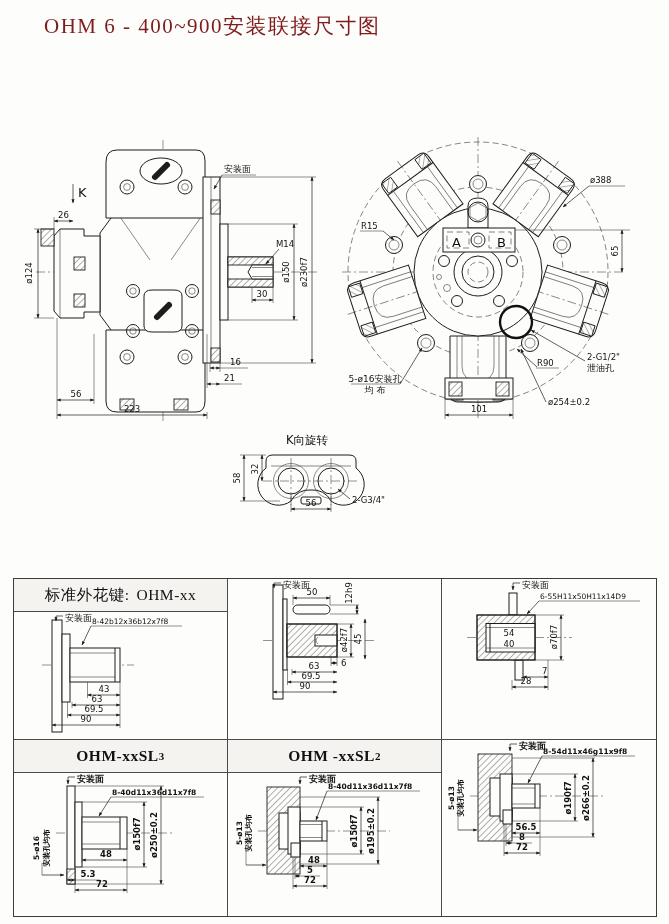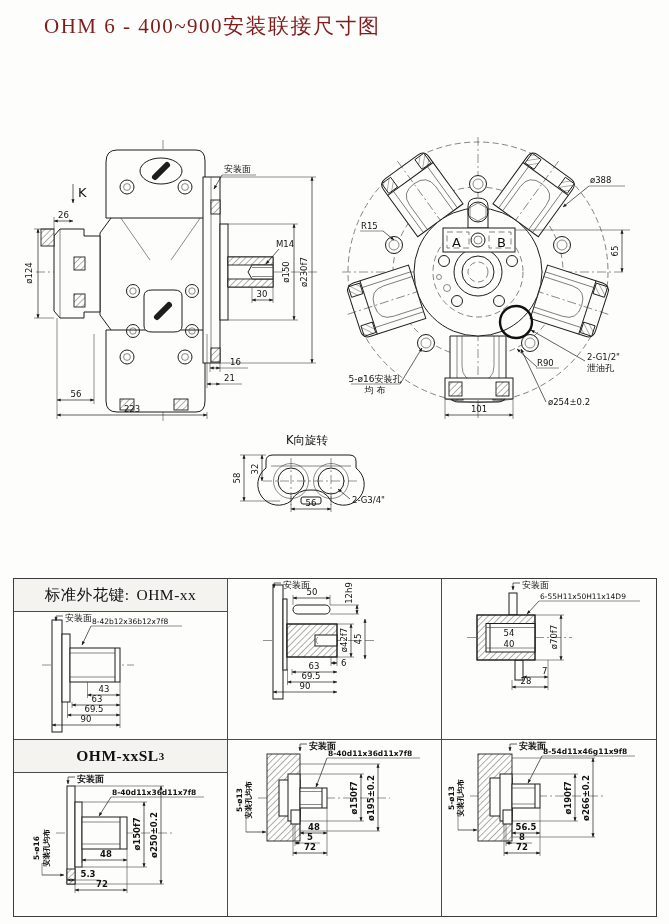--- a/index.html
+++ b/index.html
@@ -440,6 +440,10 @@
     </div>
 
     <div class="cell">
+      <div class="cellhead">
+        <span>OHM -xxSL</span>
+          <sub>2</sub>
+      </div>
       <svg width="212" height="143" viewBox="0 0 212 143">
         <line class="cl" x1="30" y1="58" x2="162" y2="58"></line>
         <rect class="hat" x="39" y="14" width="33" height="87"></rect>

